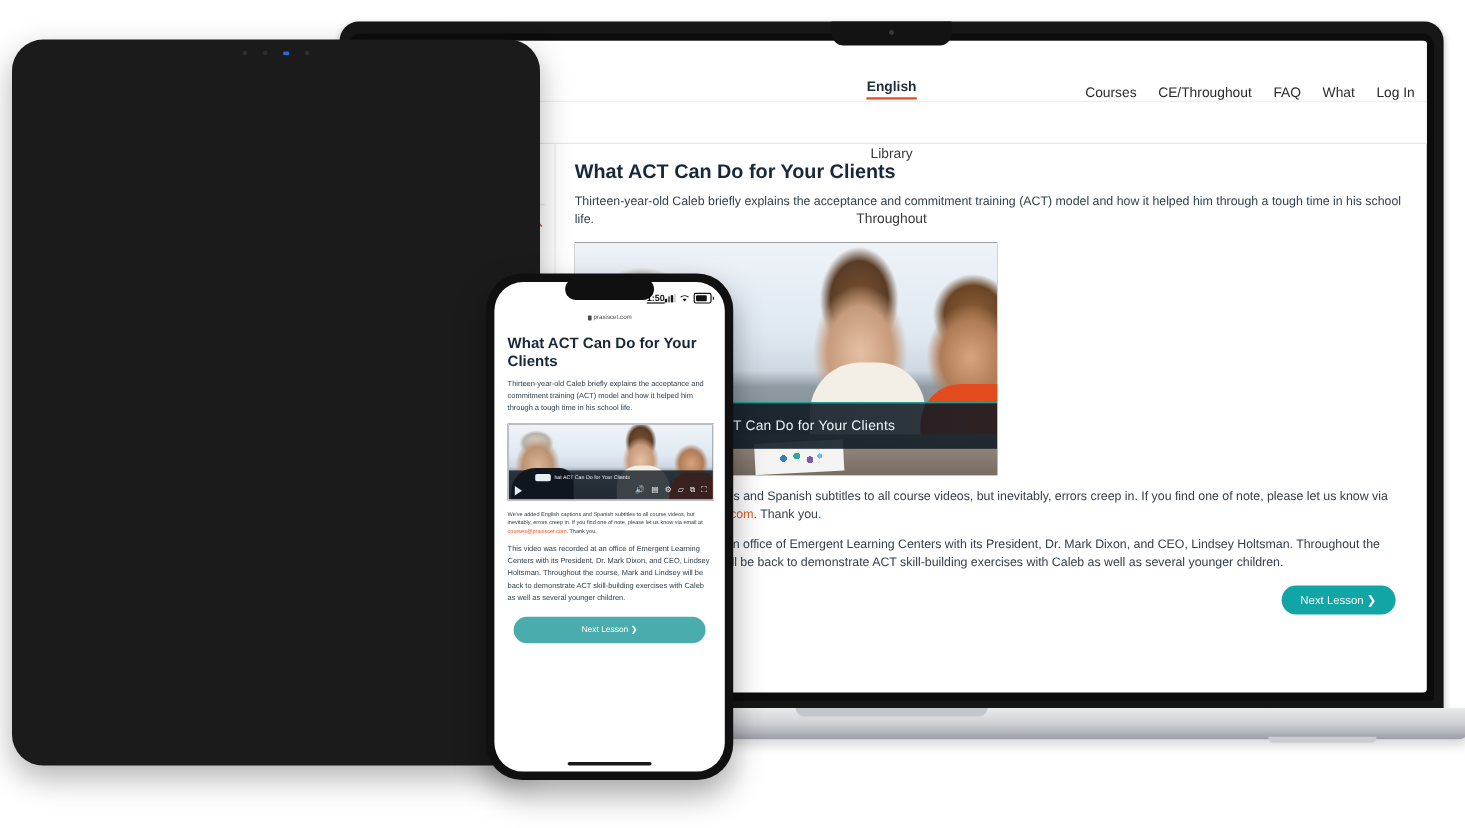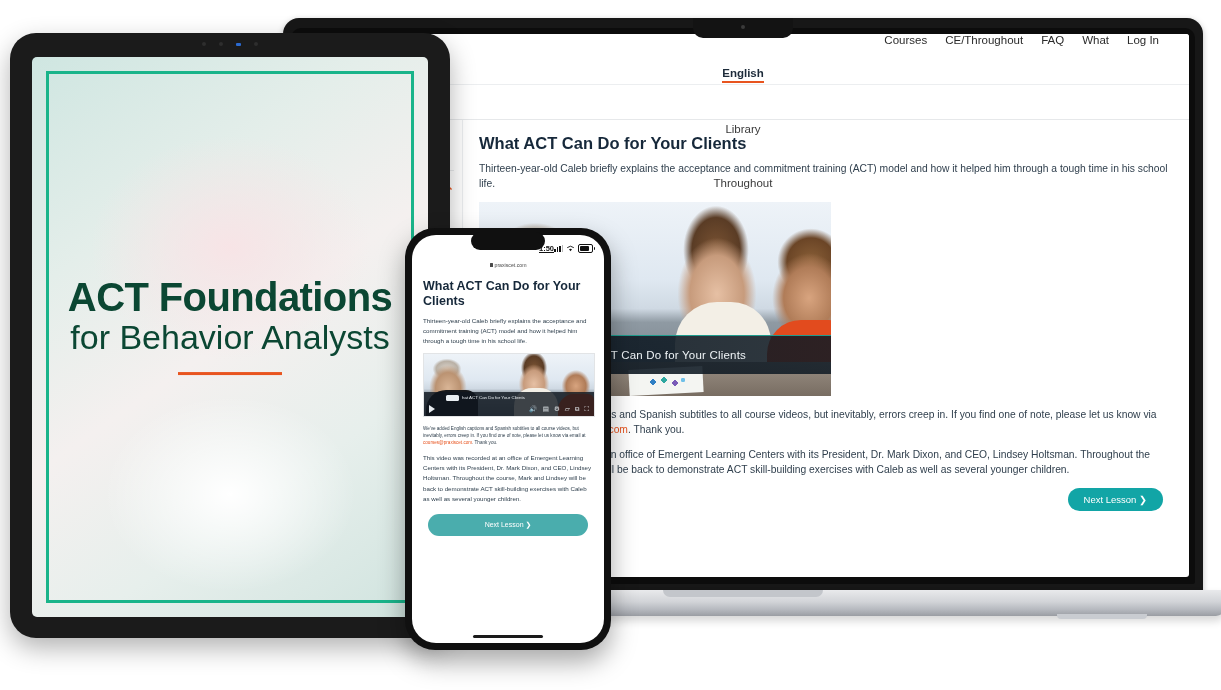--- a/index.html
+++ b/index.html
@@ -28,7 +28,7 @@
           background:#c9ccd1;border-radius:0 0 4px 4px;}
 
   
-  .pg-header{height:50px;display:flex;align-items:flex-start;padding:0 20px 0 16px;background:#fff;}
+  .pg-header{height:50px;display:flex;align-items:flex-end;padding:0 0 0 16px;background:#fff;}
   .logo{display:flex;align-items:center;gap:7px;}
   .logo-mark{width:26px;height:26px;flex:0 0 26px;}
   .logo-txt{display:flex;flex-direction:column;line-height:1;}

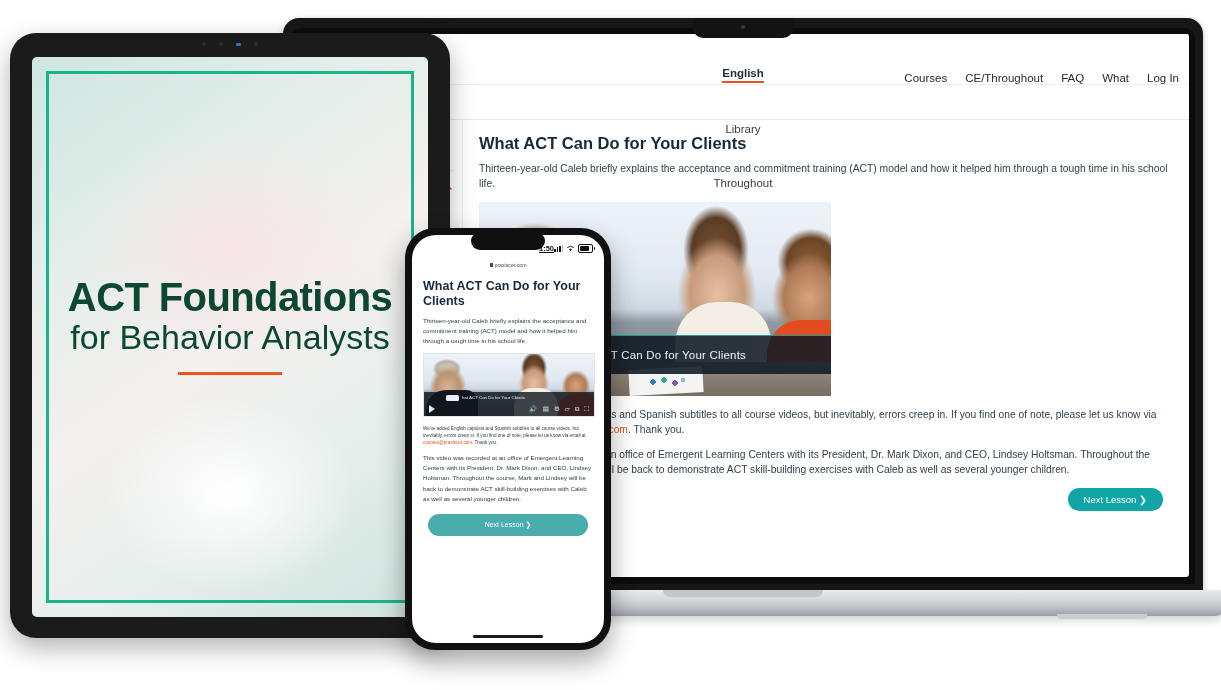--- a/index.html
+++ b/index.html
@@ -267,14 +267,6 @@
         <i class="blue"></i>
         <i></i>
       </div>
-      <div class="tb-screen">
-        <div class="tb-frame"></div>
-        <div class="tb-center">
-          <div class="tb-l1">ACT Foundations</div>
-          <div class="tb-l2">for Behavior Analysts</div>
-          <div class="tb-rule"></div>
-        </div>
-      </div>
     </div>
   </div>
 

